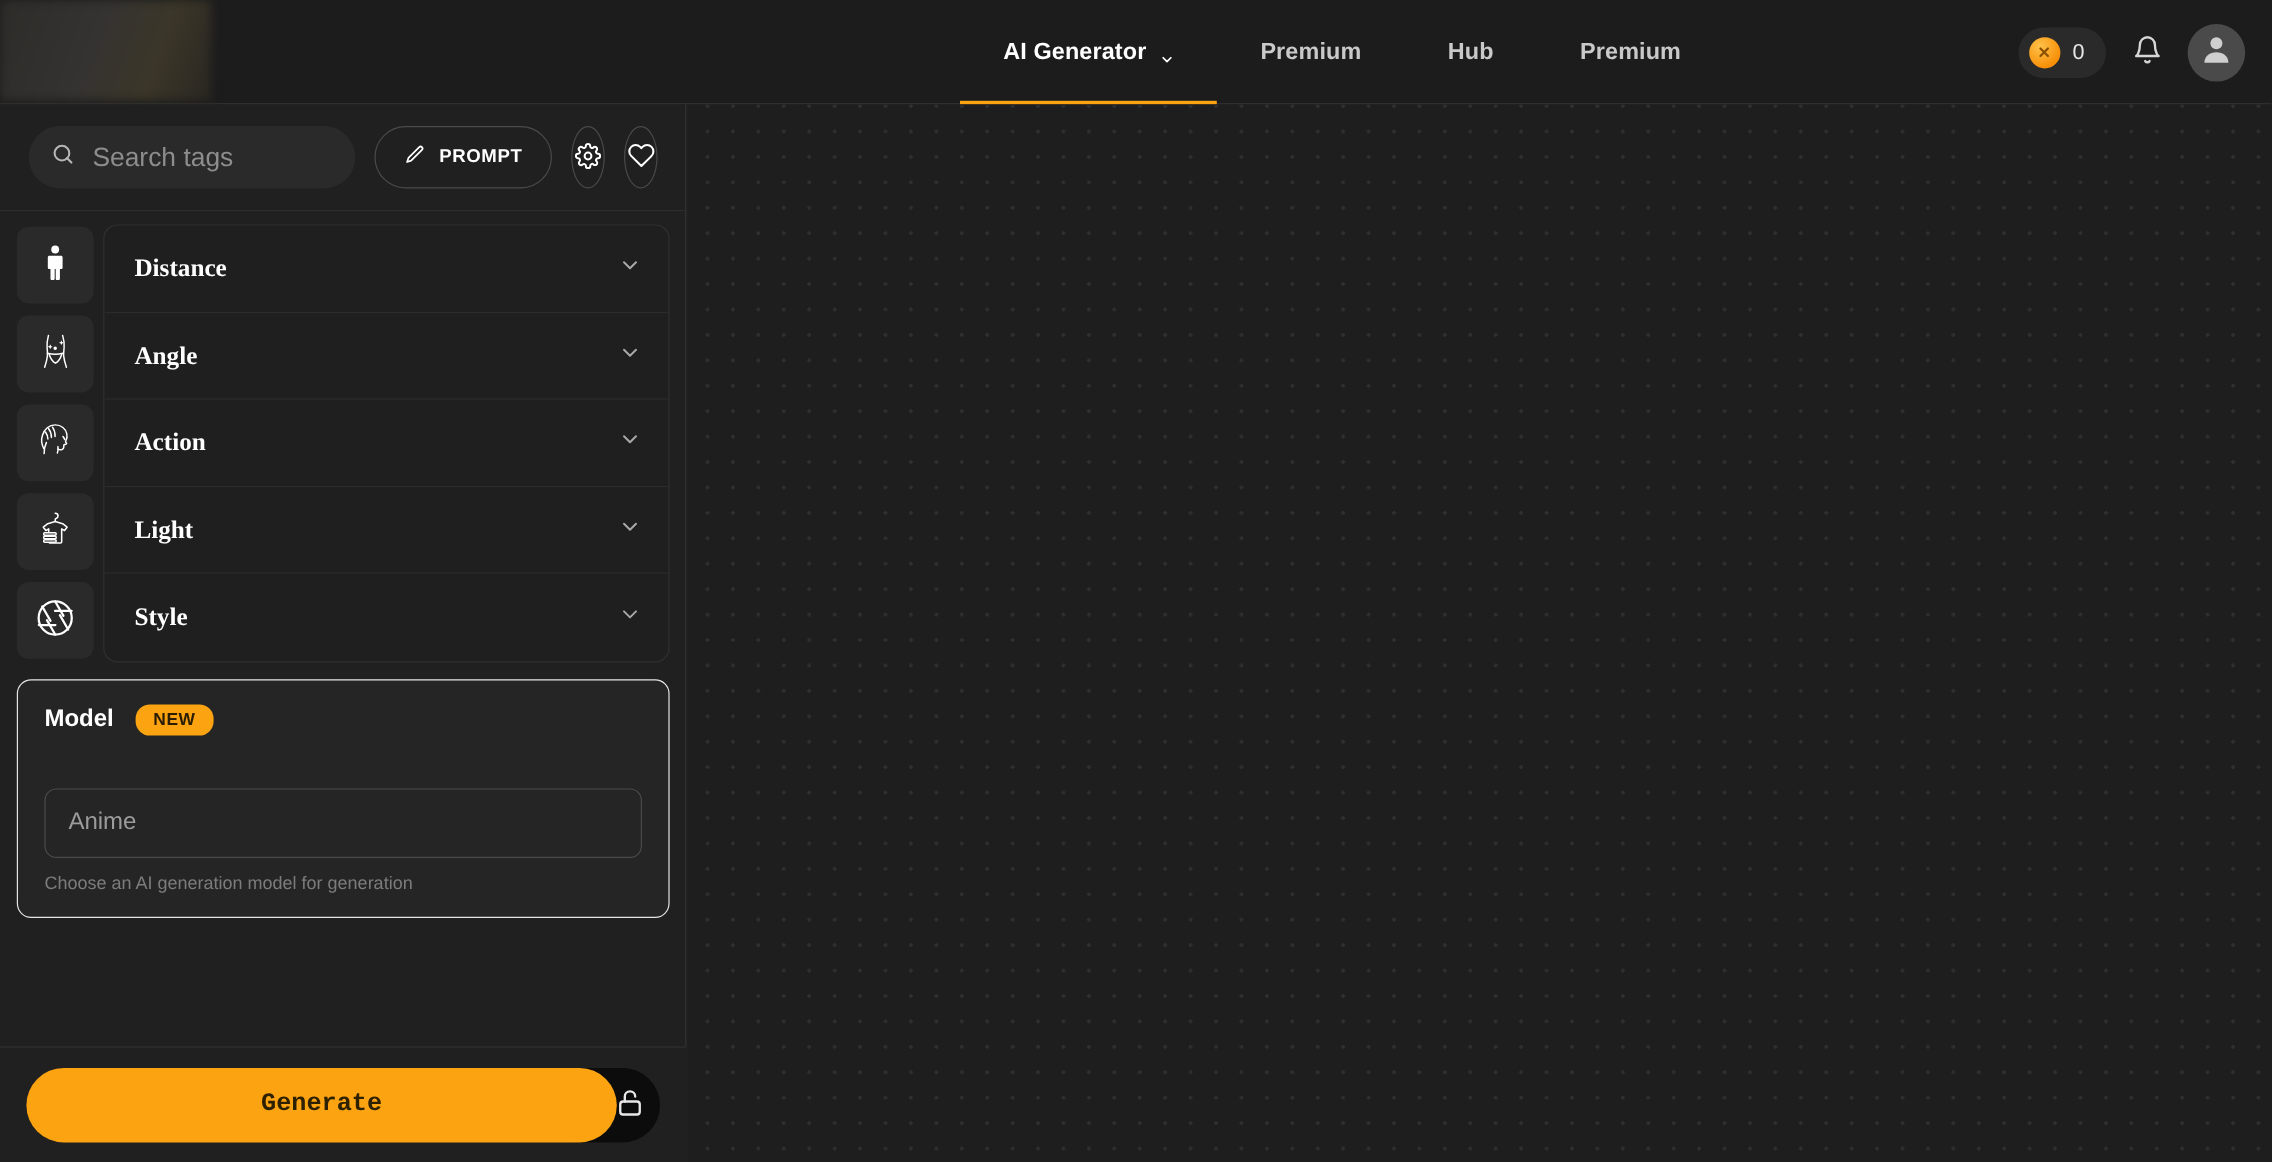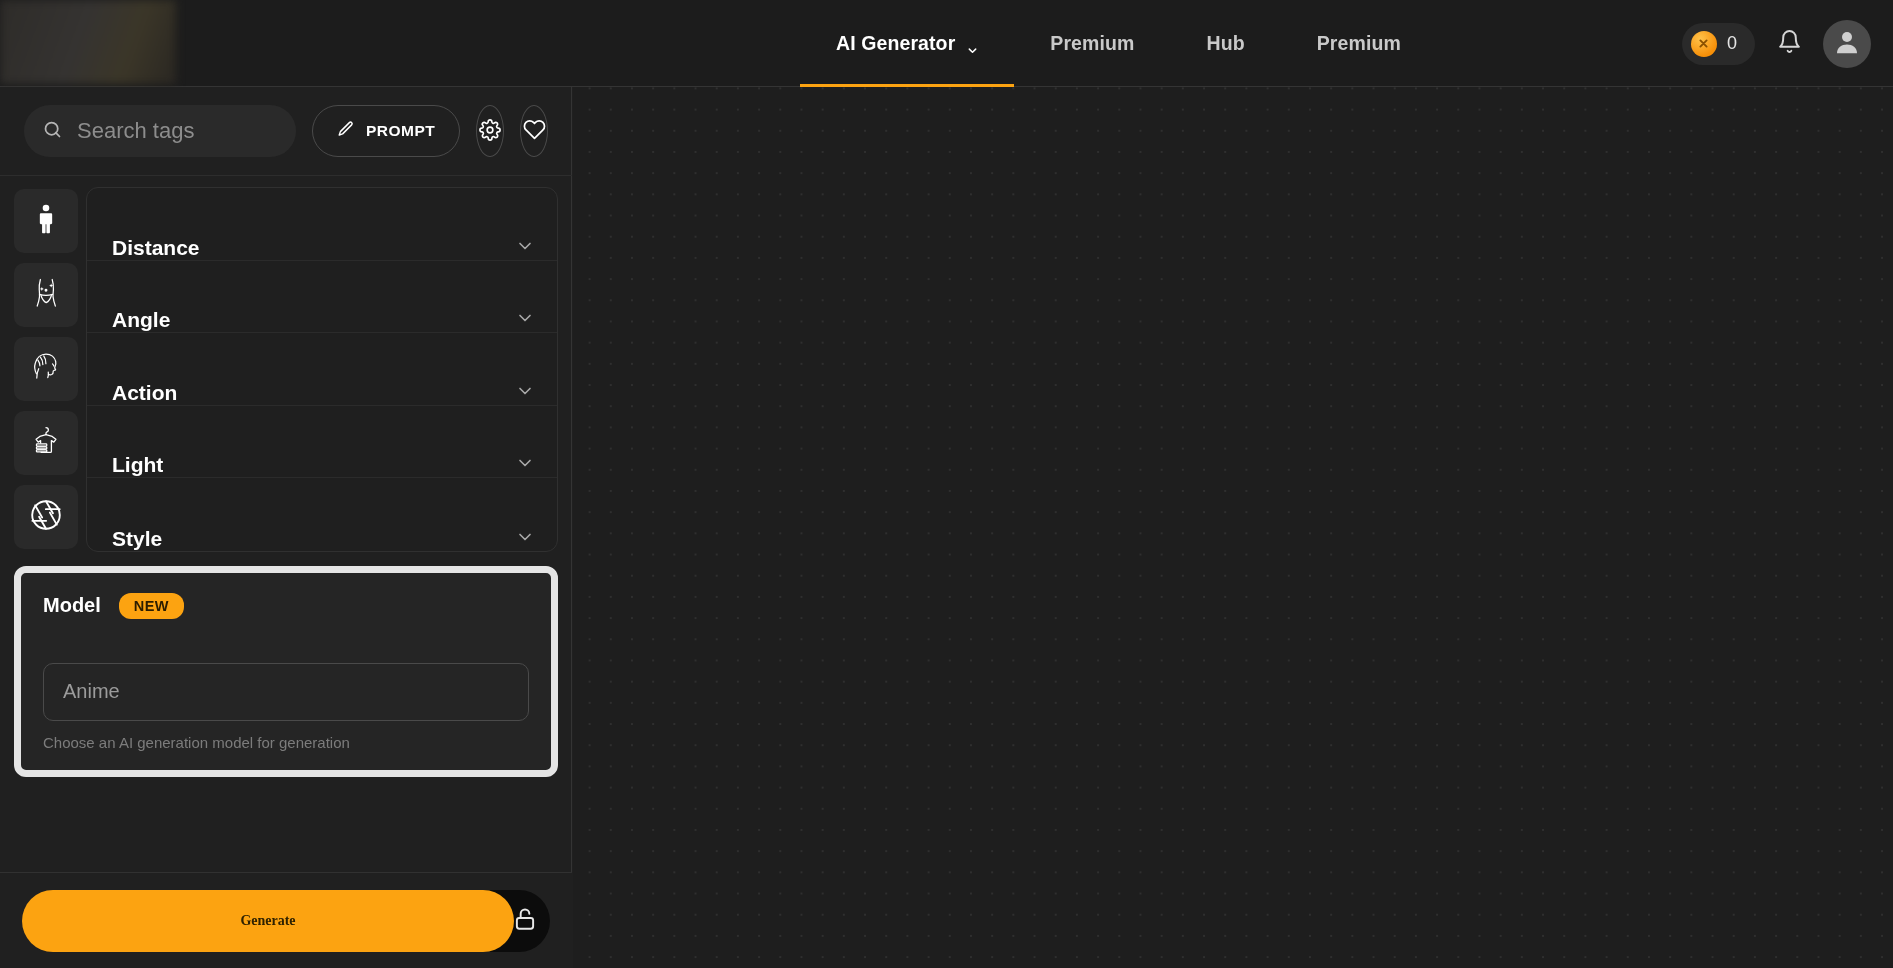--- a/index.html
+++ b/index.html
@@ -274,11 +274,12 @@
   .acc-row {
     height: 72.5px;
     display: flex;
-    align-items: flex-end;
+    align-items: center;
     justify-content: space-between;
     padding: 0 22px 0 25px;
     border-bottom: 1px solid #2b2b2b;
     cursor: pointer;
+    font-family: Liberation Serif, serif;
   }
   .acc-row:last-child { border-bottom: none; }
   .acc-title {

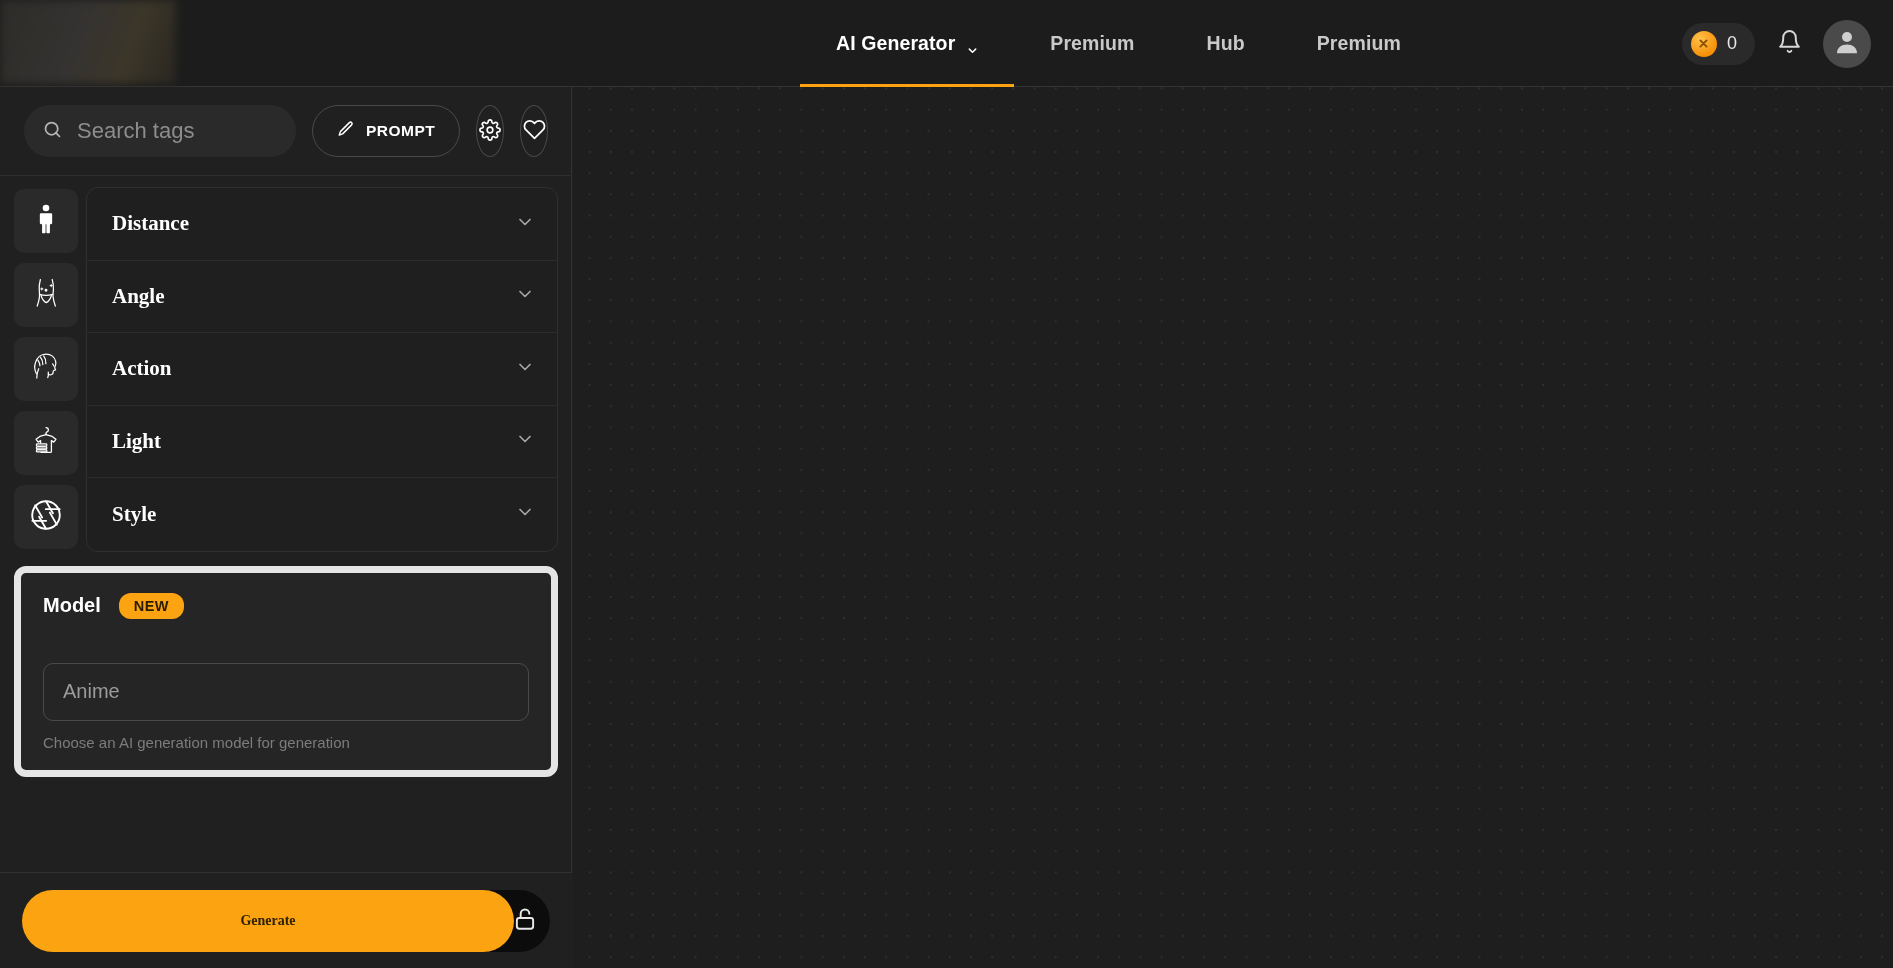--- a/index.html
+++ b/index.html
@@ -292,7 +292,7 @@
   .model-card {
     margin: 14px 14px 0 14px;
     background: #252525;
-    border: 7px solid #e5e5e5;
+    border: 1px solid #e5e5e5;
     border-radius: 12px;
     padding: 20px 22px 18px 22px;
   }

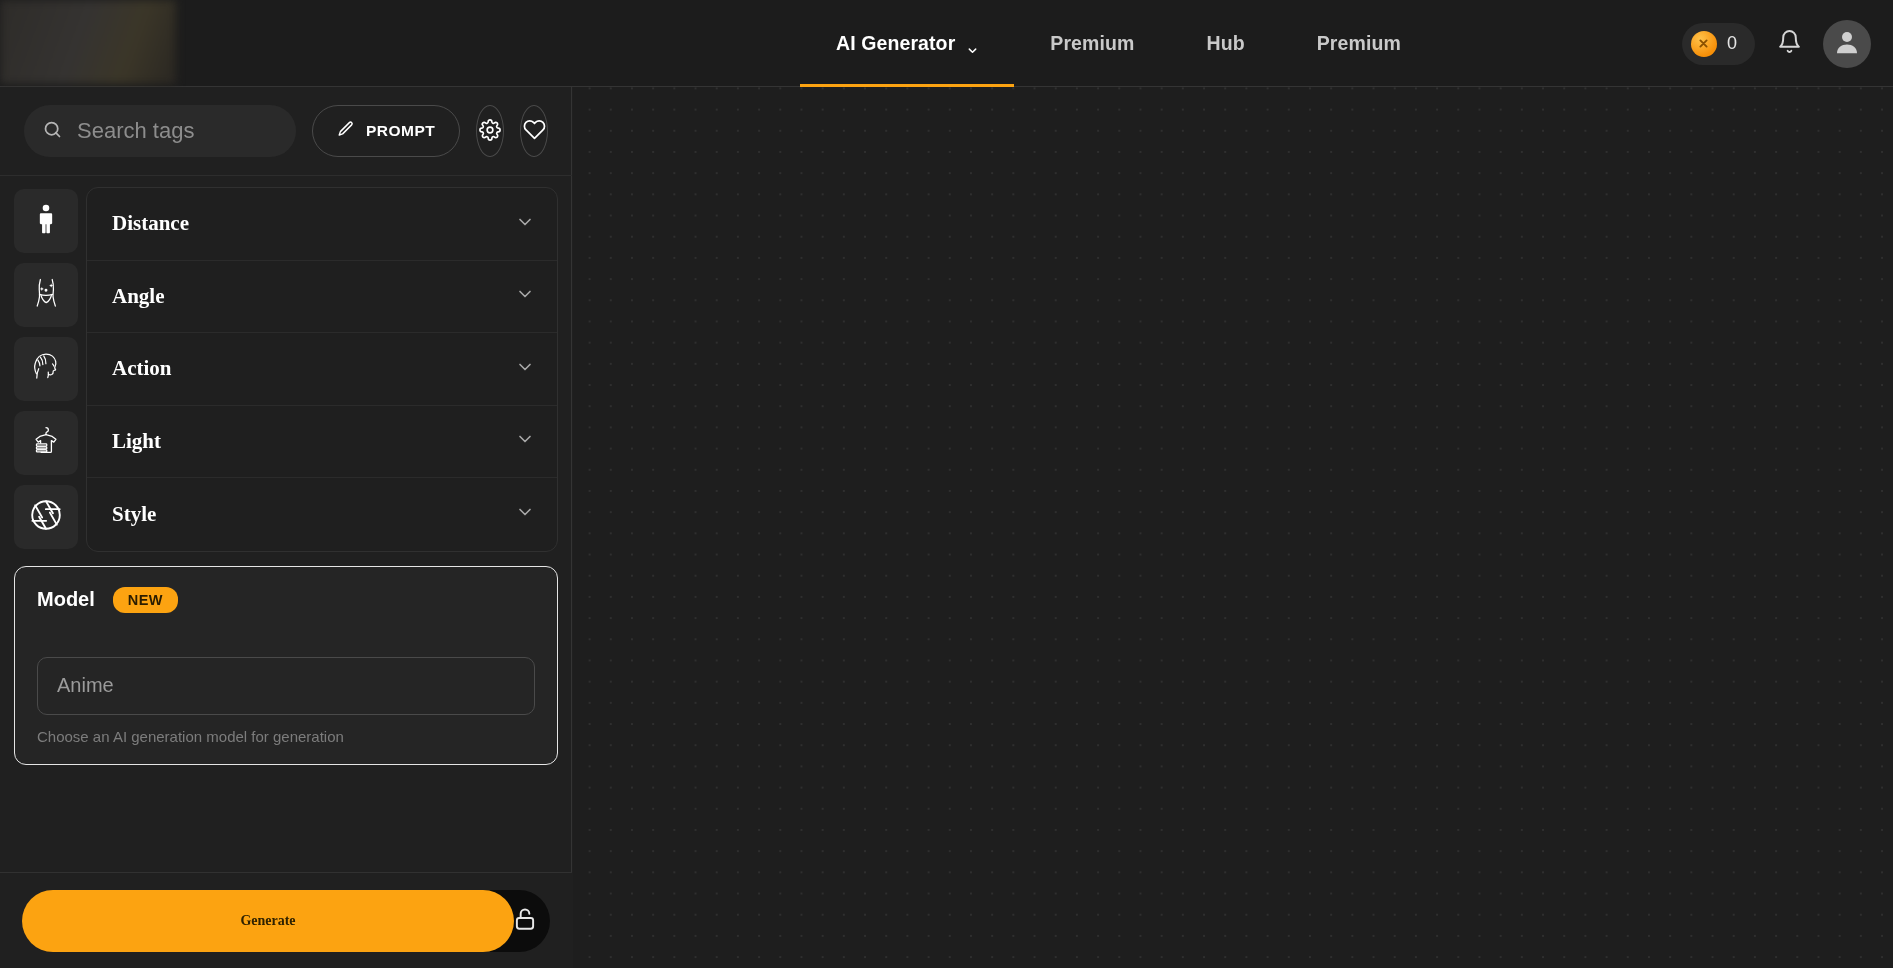--- a/index.html
+++ b/index.html
@@ -360,9 +360,9 @@
     border: none;
     border-radius: 31px;
     color: #2e2100;
-    font-size: 14px;
+    font-size: 21px;
     font-weight: 700;
-    font-family: Liberation Serif, serif;
+    font-family: Liberation Mono, monospace;
     cursor: pointer;
     margin-right: -36px;
     z-index: 2;

